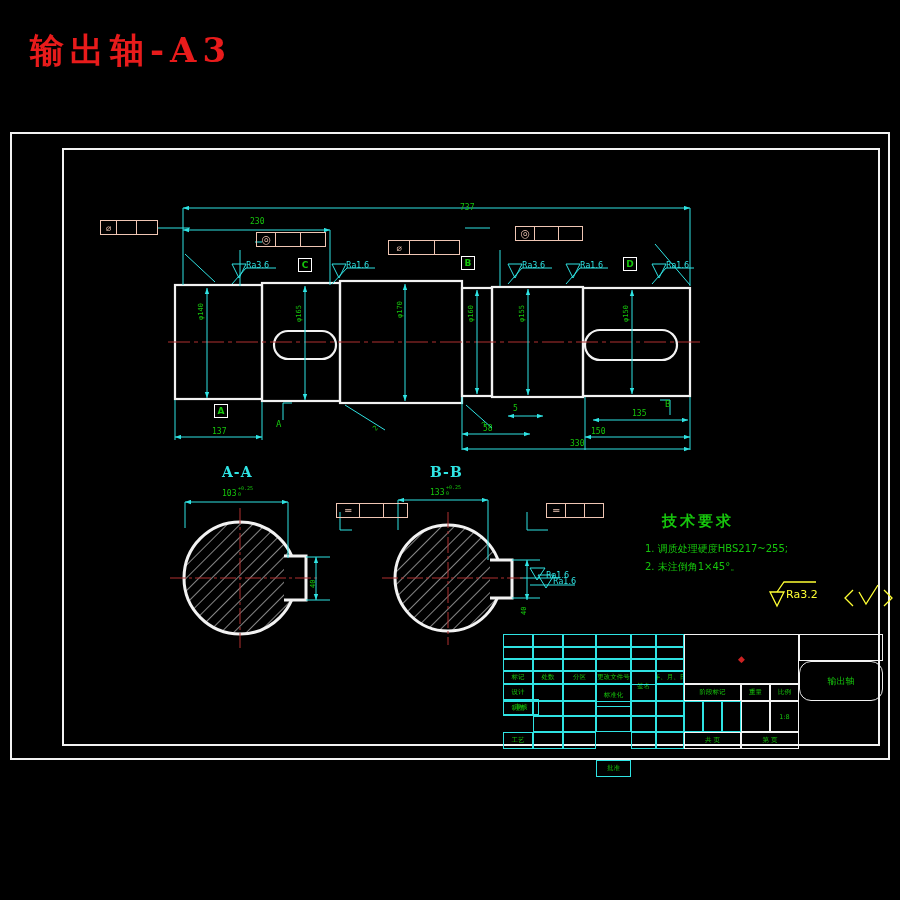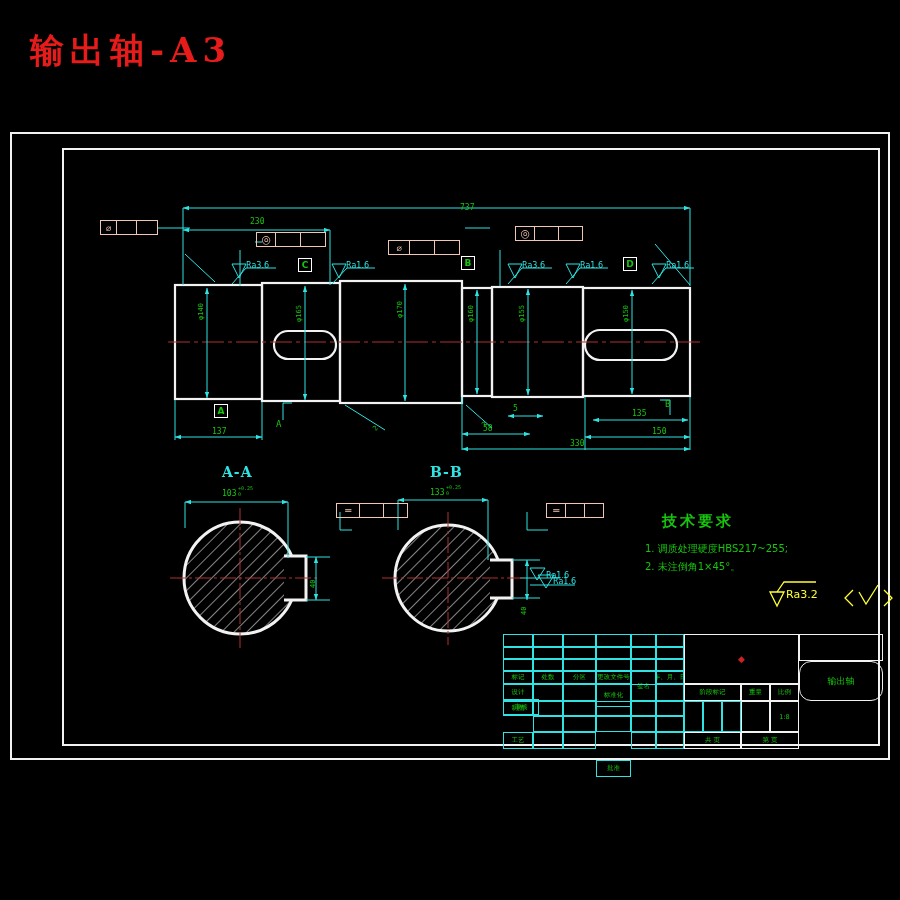--- a/index.html
+++ b/index.html
@@ -249,7 +249,7 @@
   <div class="tx dimtext" style="left:483px;top:425px;">58</div>
   <div class="tx dimtext" style="left:513px;top:405px;">5</div>
   <div class="tx dimtext" style="left:632px;top:410px;">135</div>
-  <div class="tx dimtext" style="left:652px;top:428px;text-align:right;">150</div>
+  <div class="tx dimtext" style="left:591px;top:428px;text-align:right;">150</div>
 
   <div class="tx dimtext sm" style="left:198px;top:320px;transform:rotate(-90deg);transform-origin:0 0;">φ140</div>
   <div class="tx dimtext sm" style="left:296px;top:322px;transform:rotate(-90deg);transform-origin:0 0;">φ165</div>

